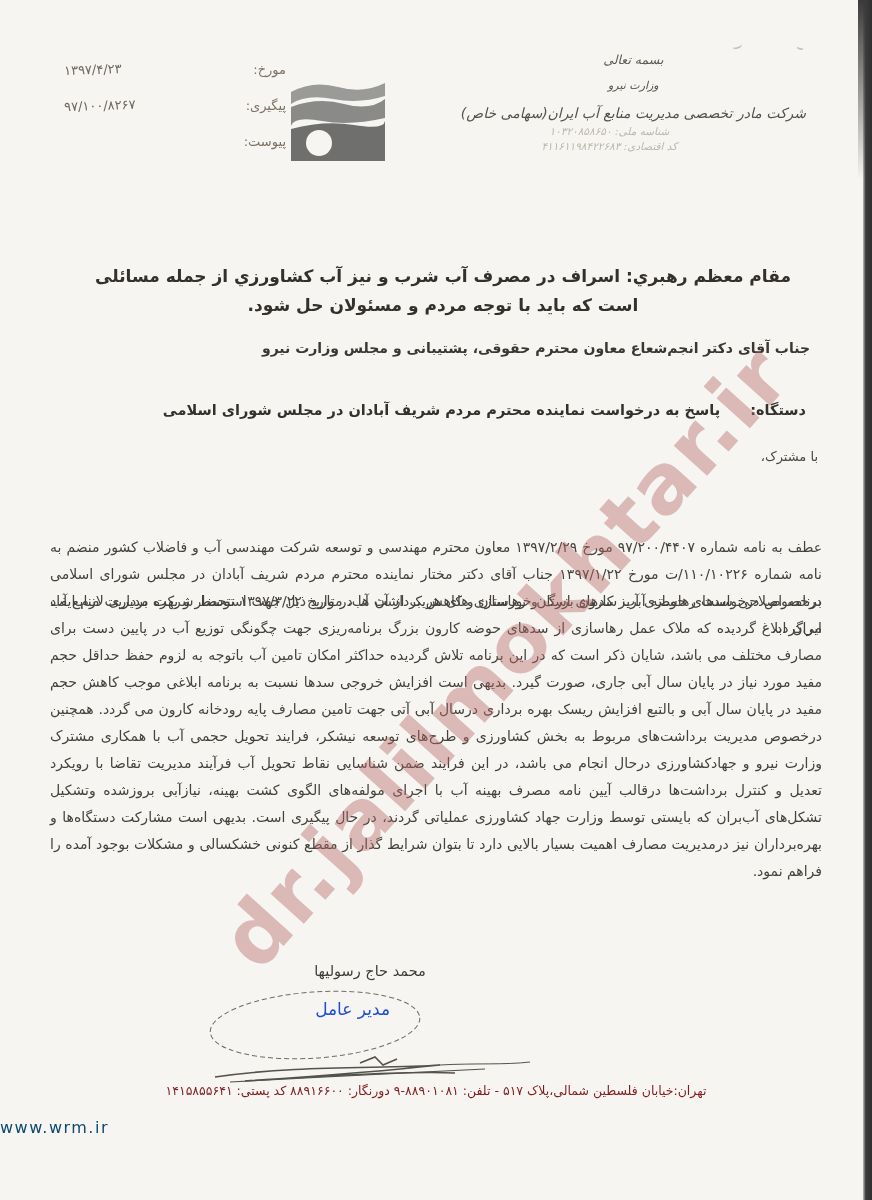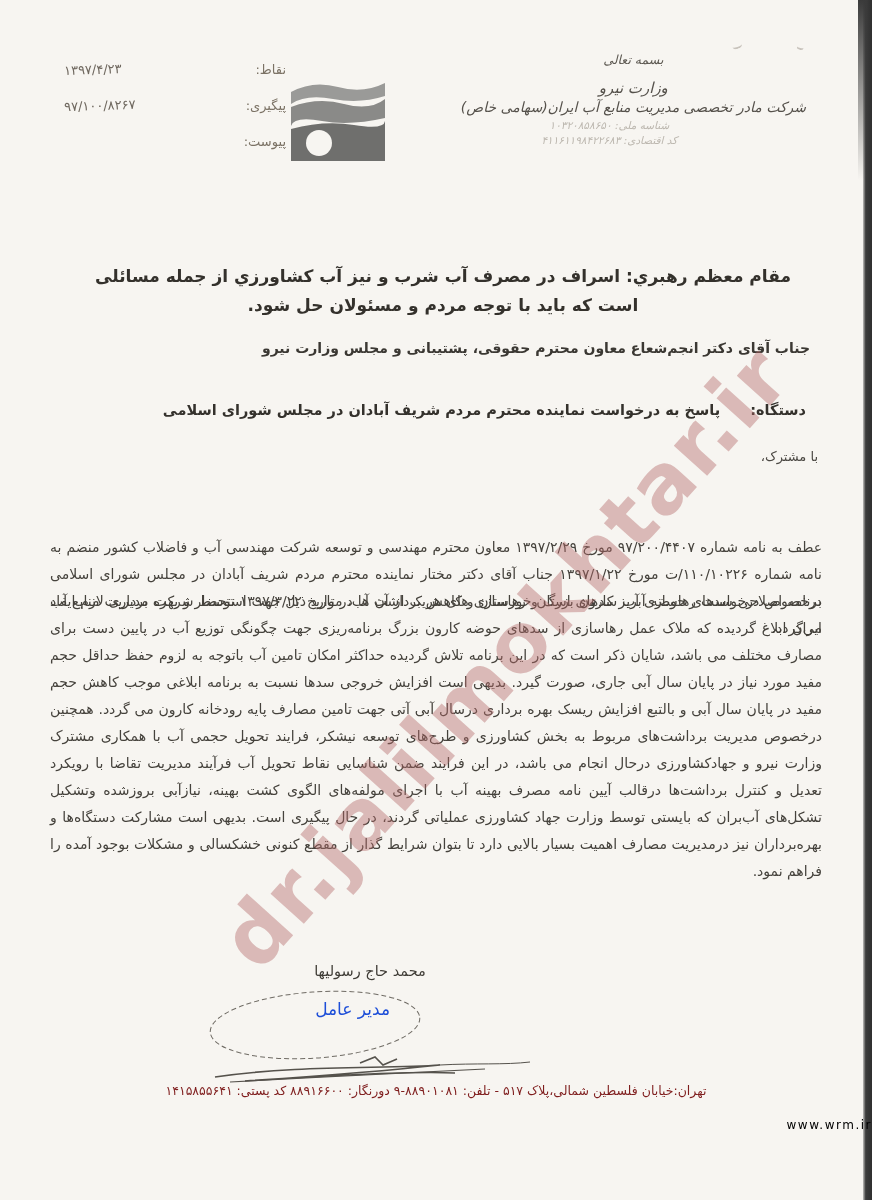--- a/index.html
+++ b/index.html
@@ -109,7 +109,7 @@
 
   <div class="meta">
     <div class="meta-row">
-      <span class="meta-label">نقاط:</span>
+      <span class="meta-label">مورخ:</span>
       <span class="meta-value">۱۳۹۷/۴/۲۳</span>
     </div>
     <div class="meta-row">

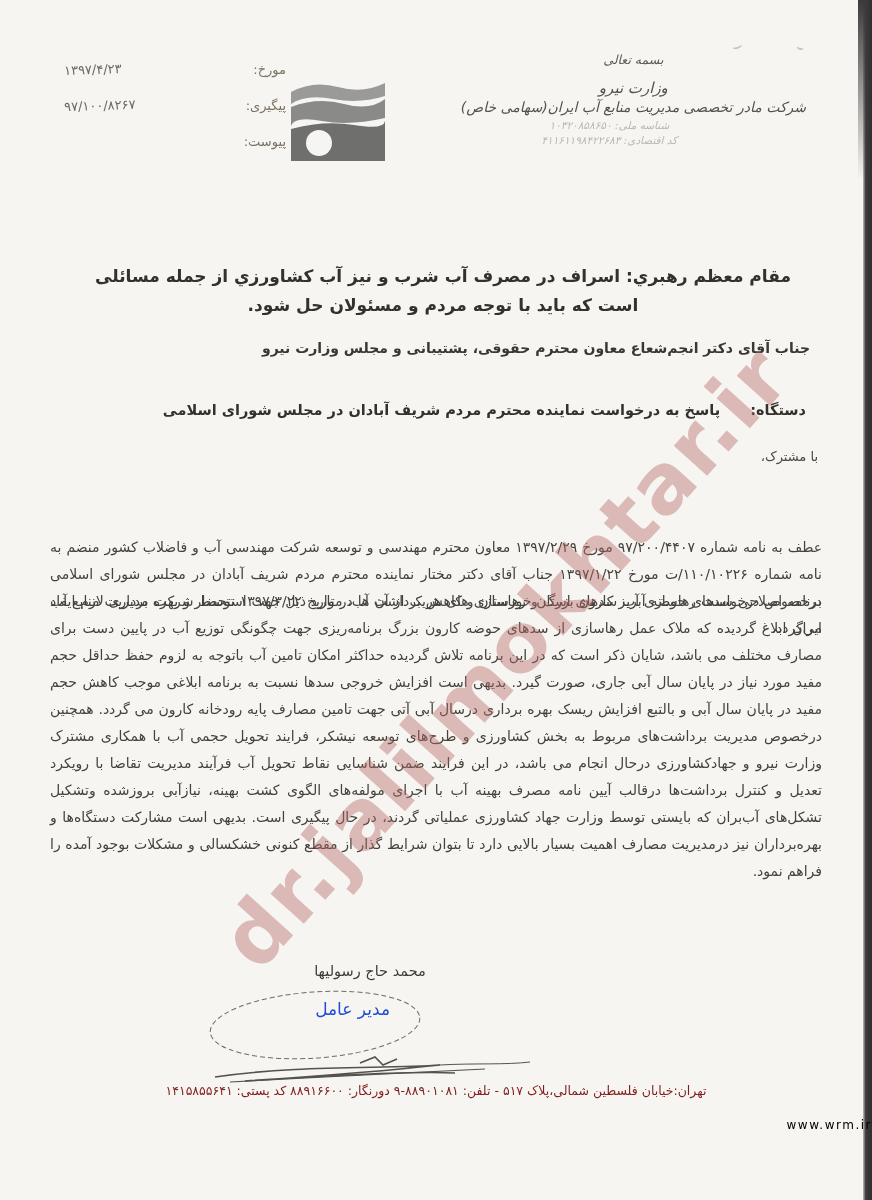--- a/index.html
+++ b/index.html
@@ -51,7 +51,7 @@
   
   .header{position:absolute;top:52px;right:66px;text-align:center;color:#55514b;font-style:italic;}
   .h-bismillah{font-size:12.5px;margin-bottom:12px;color:#5d5952;}
-  .h-ministry{font-size:15px;margin-bottom:2px;}
+  .h-ministry{font-size:11px;margin-bottom:13px;}
   .h-company{font-size:14px;margin-bottom:4px;}
   .h-faint{font-size:10.5px;color:#bcb7af;margin:3px 48px 0 0;letter-spacing:1px;}
 

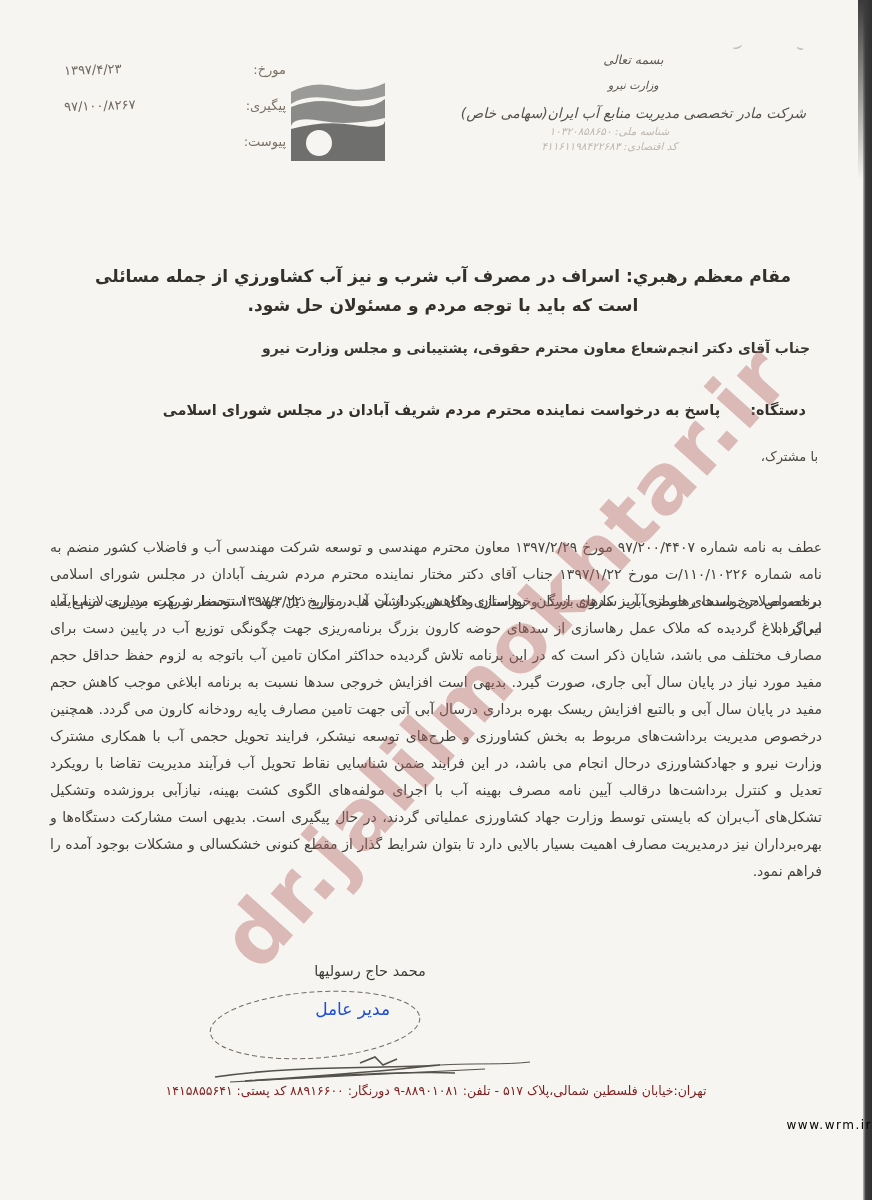--- a/index.html
+++ b/index.html
@@ -91,8 +91,8 @@
   
   .footer{position:absolute;top:1083px;left:0;right:0;text-align:center;
           font-size:12.5px;color:#7f1d1d;letter-spacing:.3px;}
-  .website{position:absolute;top:1118px;left:0;right:0;text-align:right;
-           font-size:12px;color:#000000;letter-spacing:1.5px;direction:ltr;}
+  .website{position:absolute;top:1118px;left:0;right:0;text-align:left;
+           font-size:16px;color:#0c4a6e;letter-spacing:1.5px;direction:ltr;}
 </style>
 </head>
 <body>

